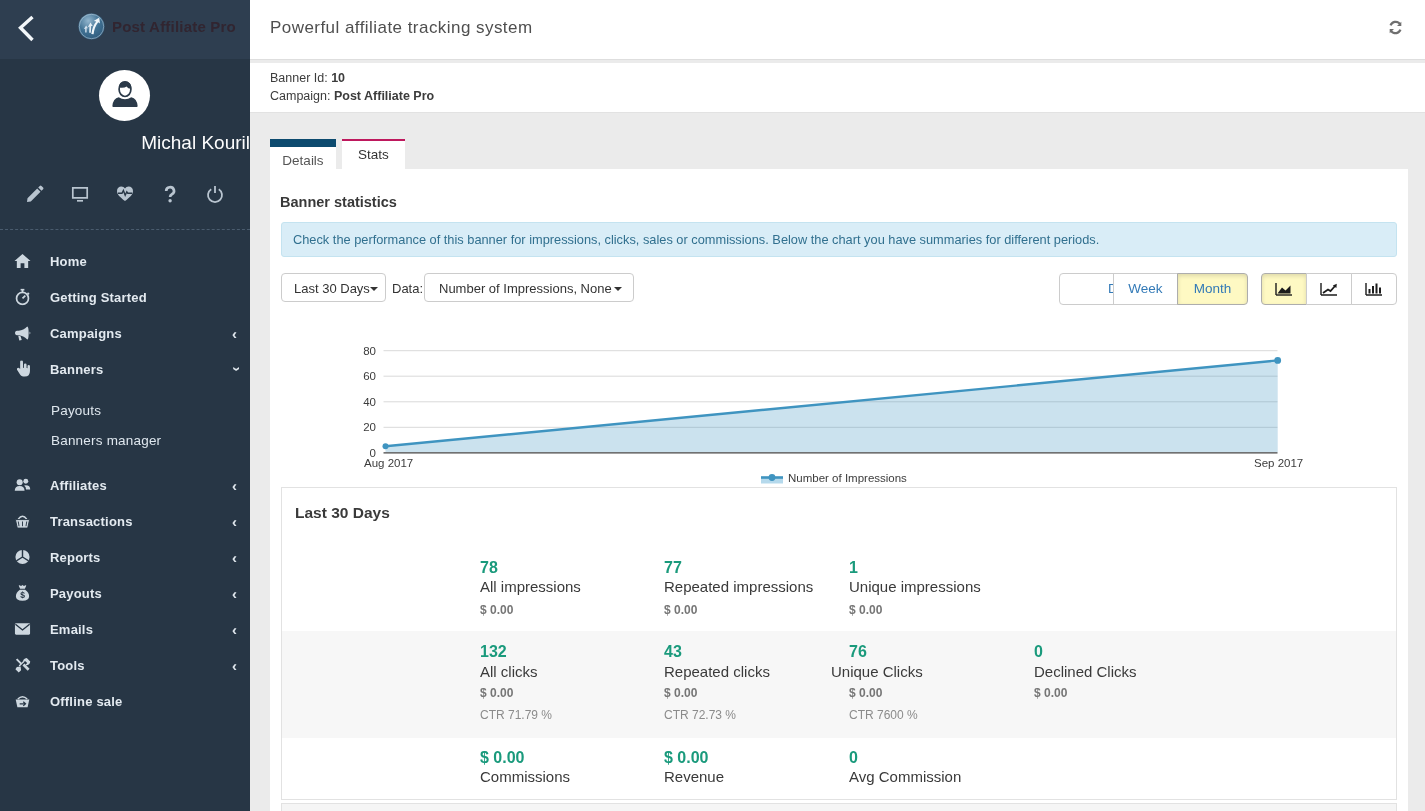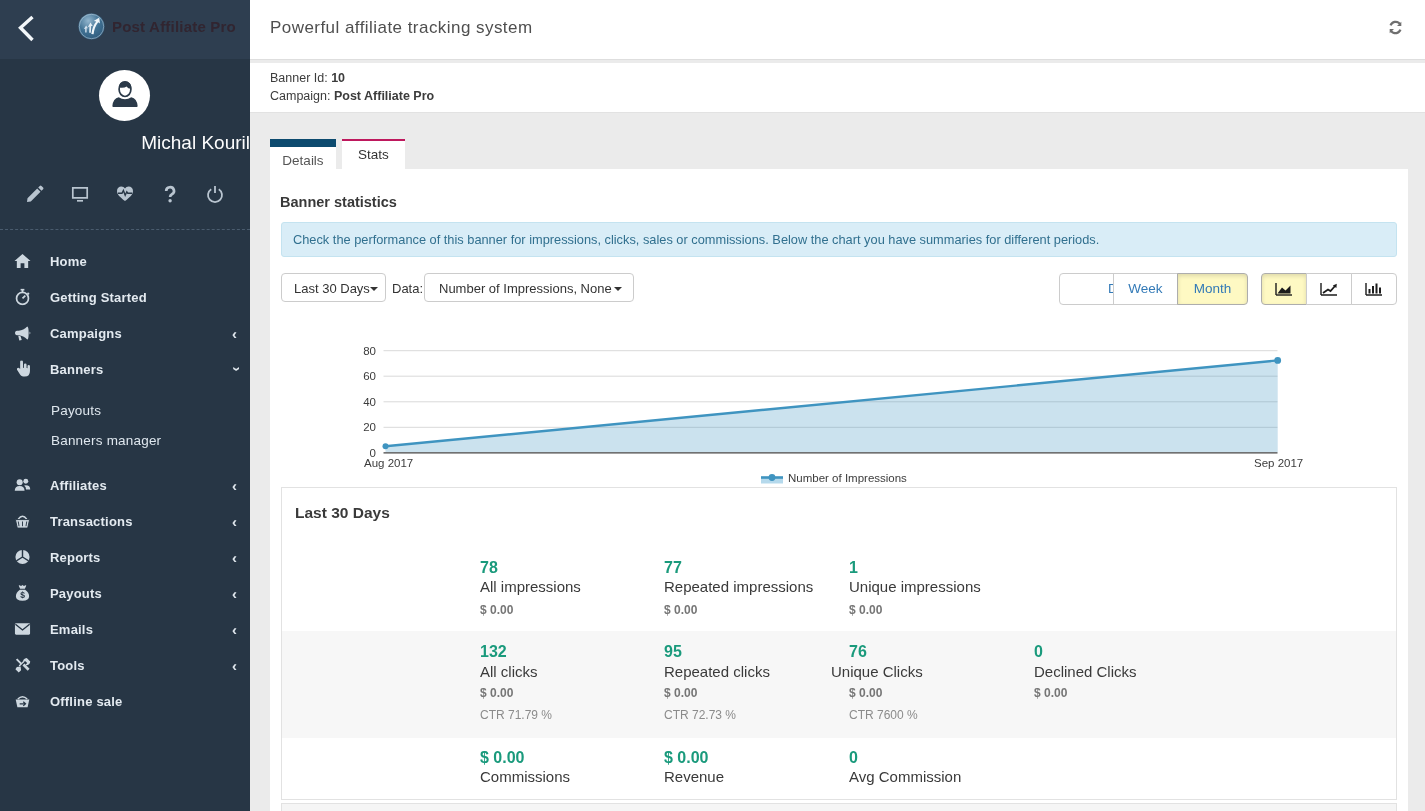--- a/index.html
+++ b/index.html
@@ -304,7 +304,7 @@
 <div class="slbl" style="left:480px;top:663px;">All clicks</div>
 <div class="susd" style="left:480px;top:686px;">$ 0.00</div>
 <div class="sctr" style="left:480px;top:708px;">CTR 71.79 %</div>
-<div class="num" style="left:664px;top:643px;">95</div>
+<div class="num" style="left:664px;top:643px;">43</div>
 <div class="slbl" style="left:664px;top:663px;">Repeated clicks</div>
 <div class="susd" style="left:664px;top:686px;">$ 0.00</div>
 <div class="sctr" style="left:664px;top:708px;">CTR 72.73 %</div>

